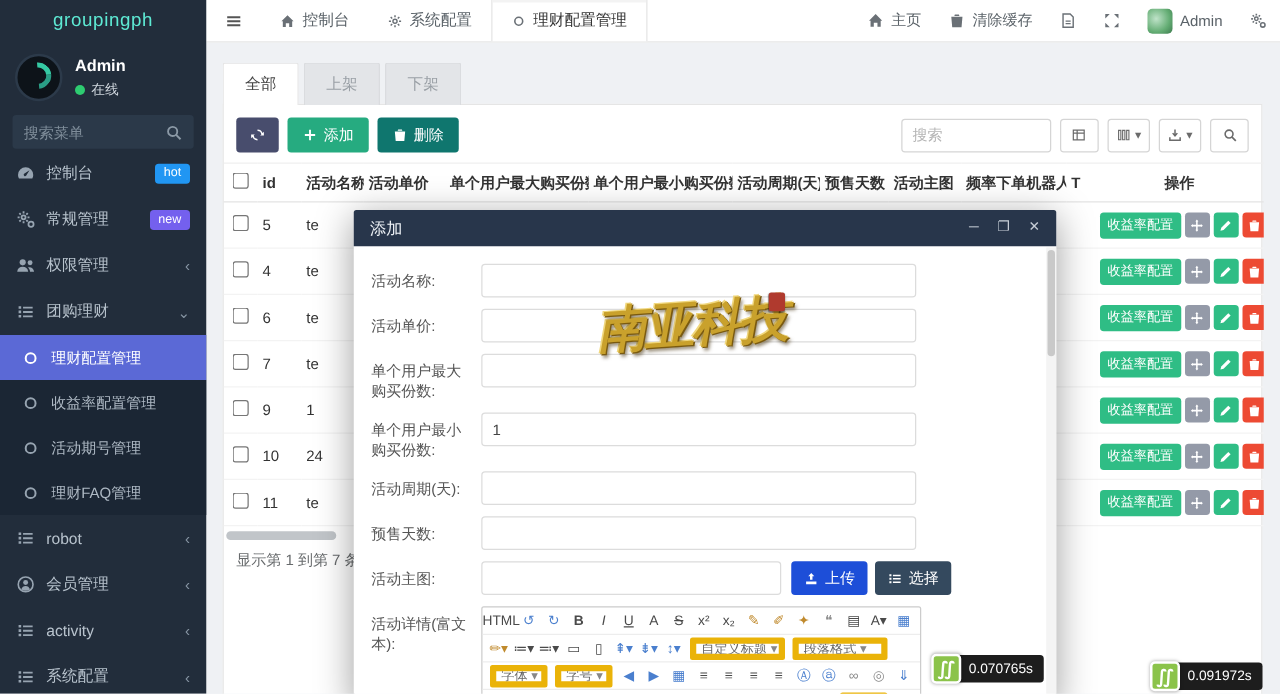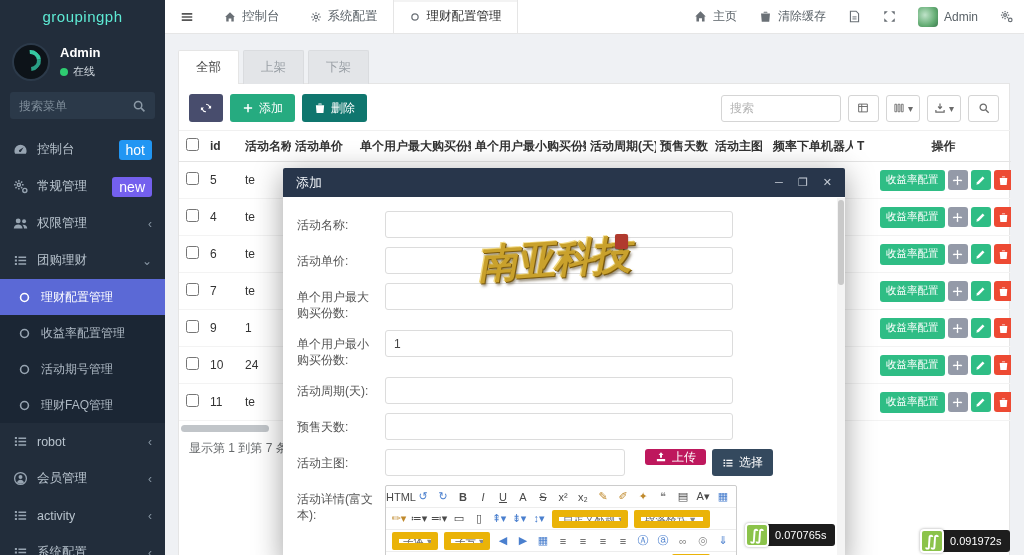--- a/index.html
+++ b/index.html
@@ -16,7 +16,7 @@
 .uname{color:#fff;font-weight:bold;font-size:13px;margin-bottom:4px}
 .ustatus{font-size:11px;color:#cfd6dd;display:flex;align-items:center;gap:5px}
 .dot{width:8px;height:8px;border-radius:50%;background:#2ecc71;display:inline-block}
-.side-search{margin:5px 10px 12px;background:#2b3949;border-radius:3px;height:27px;display:flex;align-items:center;padding:0 9px;gap:6px}
+.side-search{margin:5px 10px 1px;background:#2b3949;border-radius:3px;height:27px;display:flex;align-items:center;padding:0 9px;gap:6px}
 .side-search input{flex:1;background:transparent;border:none;outline:none;color:#aeb9c4;font-size:12px;font-family:inherit;min-width:0}
 .side-search input::placeholder{color:#7f8d9a}
 .side-search .svgi{color:#8b99a6}

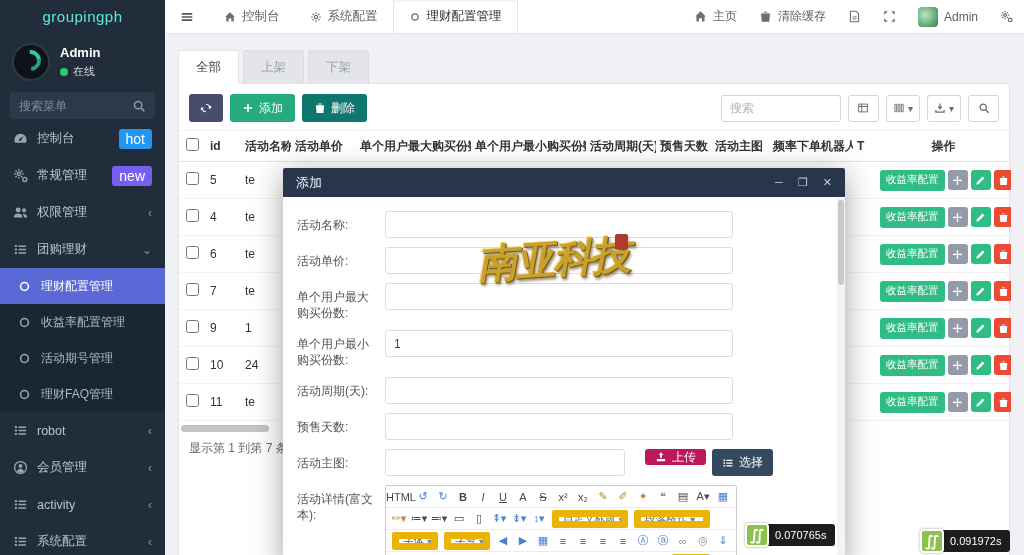--- a/index.html
+++ b/index.html
@@ -26,7 +26,7 @@
 .menu-item.active{background:#5b69d6;color:#fff}
 .menu-item.active .svgi{color:#fff}
 .mlabel{overflow:hidden;text-overflow:ellipsis}
-.sbadge{margin-left:auto;font-size:14px;line-height:1;padding:3px 7px;border-radius:3px;color:#fff}
+.sbadge{margin-left:auto;font-size:10px;line-height:1;padding:3px 7px;border-radius:3px;color:#fff}
 .chev{margin-left:auto;font-size:12px;color:#8795a3}
 
 .main{position:absolute;left:165px;right:0;top:0;bottom:0}

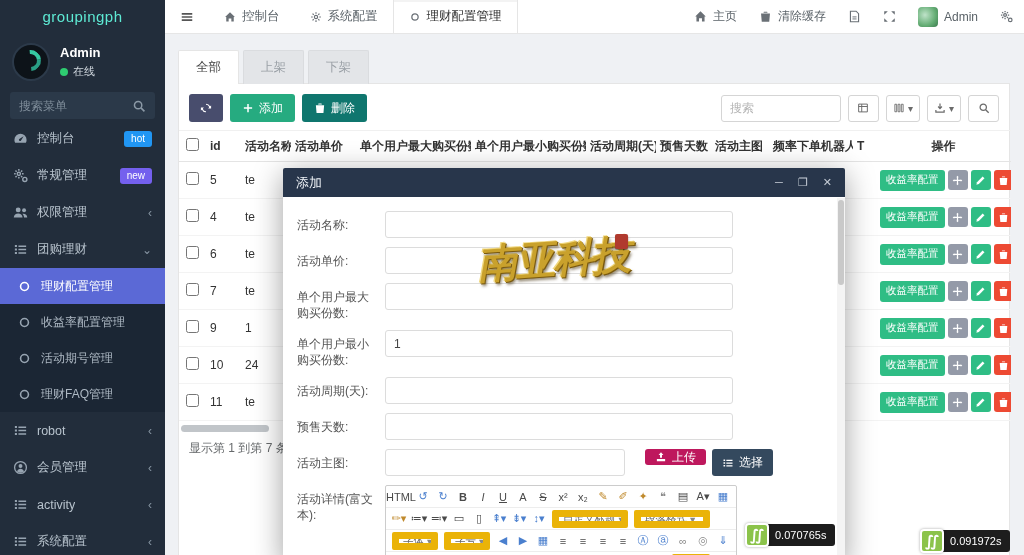--- a/index.html
+++ b/index.html
@@ -81,7 +81,7 @@
 .flabel{width:88px;text-align:left;padding-right:10px;color:#555;font-size:12px;line-height:16px;padding-top:6px;flex:none}
 .finput{width:348px;height:27px;border:1px solid #dcdcdc;border-radius:3px;padding:0 8px;font-size:12px;color:#444;font-family:inherit;outline:none}
 .finput.short{width:240px}
-.btn-upload{background:#be185d;height:16px;padding:0 10px;margin-left:20px}
+.btn-upload{background:#1d4ed8;height:27px;padding:0 10px;margin-left:8px}
 .btn-choose{background:#34495e;height:27px;padding:0 10px;margin-left:6px}
 .editor{width:352px;border:1px solid #ccc;border-radius:2px;background:#fff;overflow:hidden}
 .toolrow{display:flex;align-items:center;padding:1px 3px;border-bottom:1px solid #ededed;height:22px;overflow:hidden}

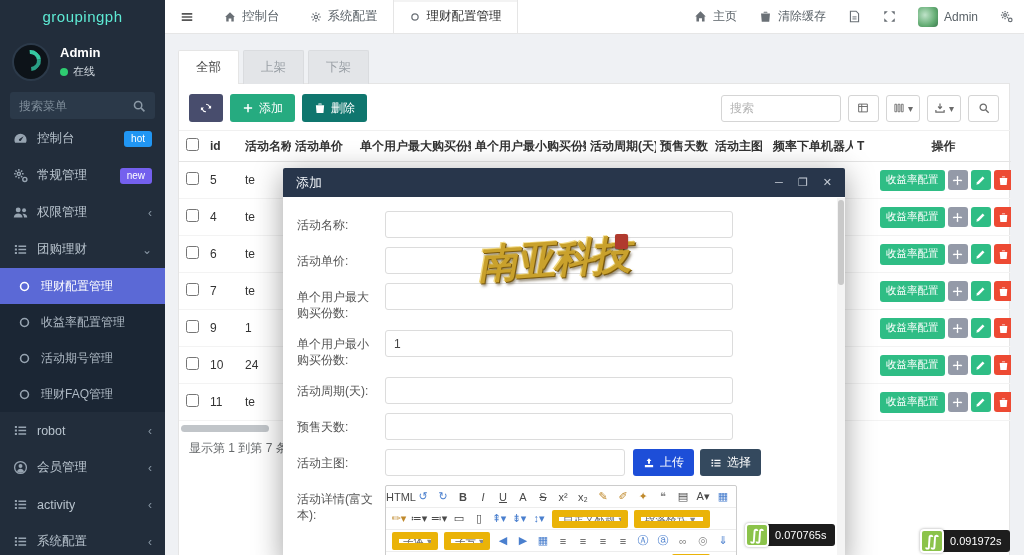--- a/index.html
+++ b/index.html
@@ -86,7 +86,7 @@
 .editor{width:352px;border:1px solid #ccc;border-radius:2px;background:#fff;overflow:hidden}
 .toolrow{display:flex;align-items:center;padding:1px 3px;border-bottom:1px solid #ededed;height:22px;overflow:hidden}
 .tbtn{min-width:18px;height:18px;display:inline-flex;align-items:center;justify-content:center;font-size:11px;color:#4a4a4a;border-radius:2px;margin:0 1px;white-space:nowrap;cursor:pointer}
-.tdd{height:18px;border:7px solid #eab308;border-radius:2px;display:inline-flex;align-items:center;justify-content:flex-start;font-size:10.5px;color:#666;padding:0 4px;margin:0 3px;background:#fff;cursor:pointer;white-space:nowrap;overflow:hidden}
+.tdd{height:18px;border:5px solid #eab308;border-radius:2px;display:inline-flex;align-items:center;justify-content:flex-start;font-size:10.5px;color:#666;padding:0 4px;margin:0 3px;background:#fff;cursor:pointer;white-space:nowrap;overflow:hidden}
 .tdd .car{color:#888;margin-left:3px}
 .watermark{position:absolute;left:194px;top:64px;z-index:4;pointer-events:none;transform:rotate(-4deg);font-family:"DejaVu Serif","Liberation Serif",serif;font-weight:bold;font-style:italic;font-size:40px;color:#c9a12c;letter-spacing:-2px;text-shadow:1px 1px 0 #7a5a10,2px 3px 3px rgba(60,40,0,.55),-1px -1px 0 #f1d87e}
 .seal{position:absolute;right:-12px;top:-4px;width:13px;height:15px;background:#b03a2e;border-radius:2px;box-shadow:0 1px 1px rgba(0,0,0,.4)}

